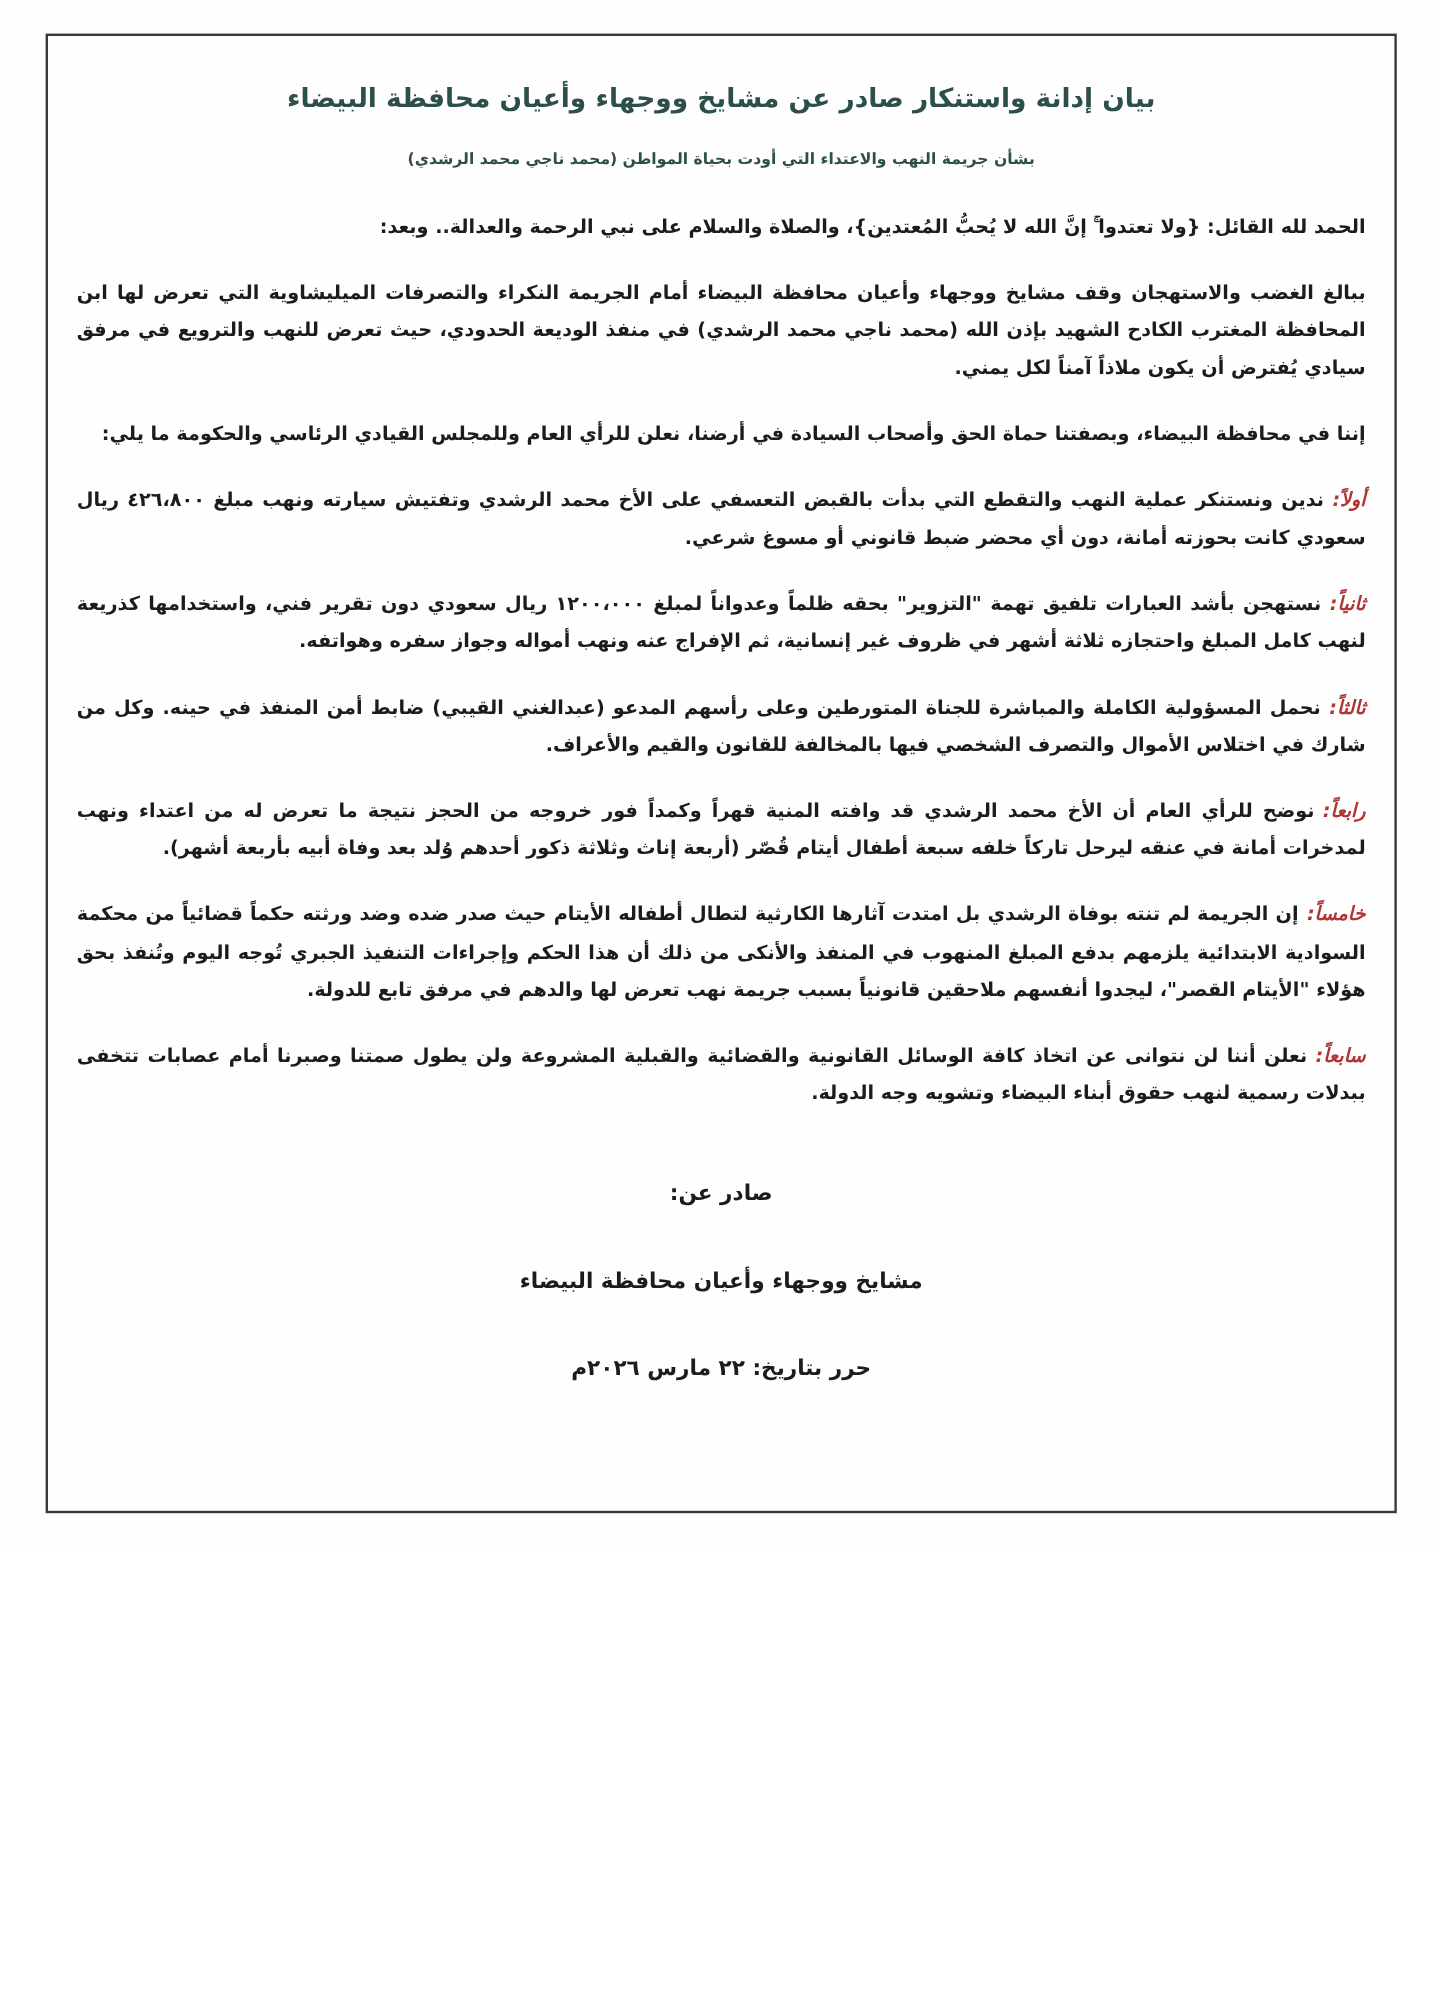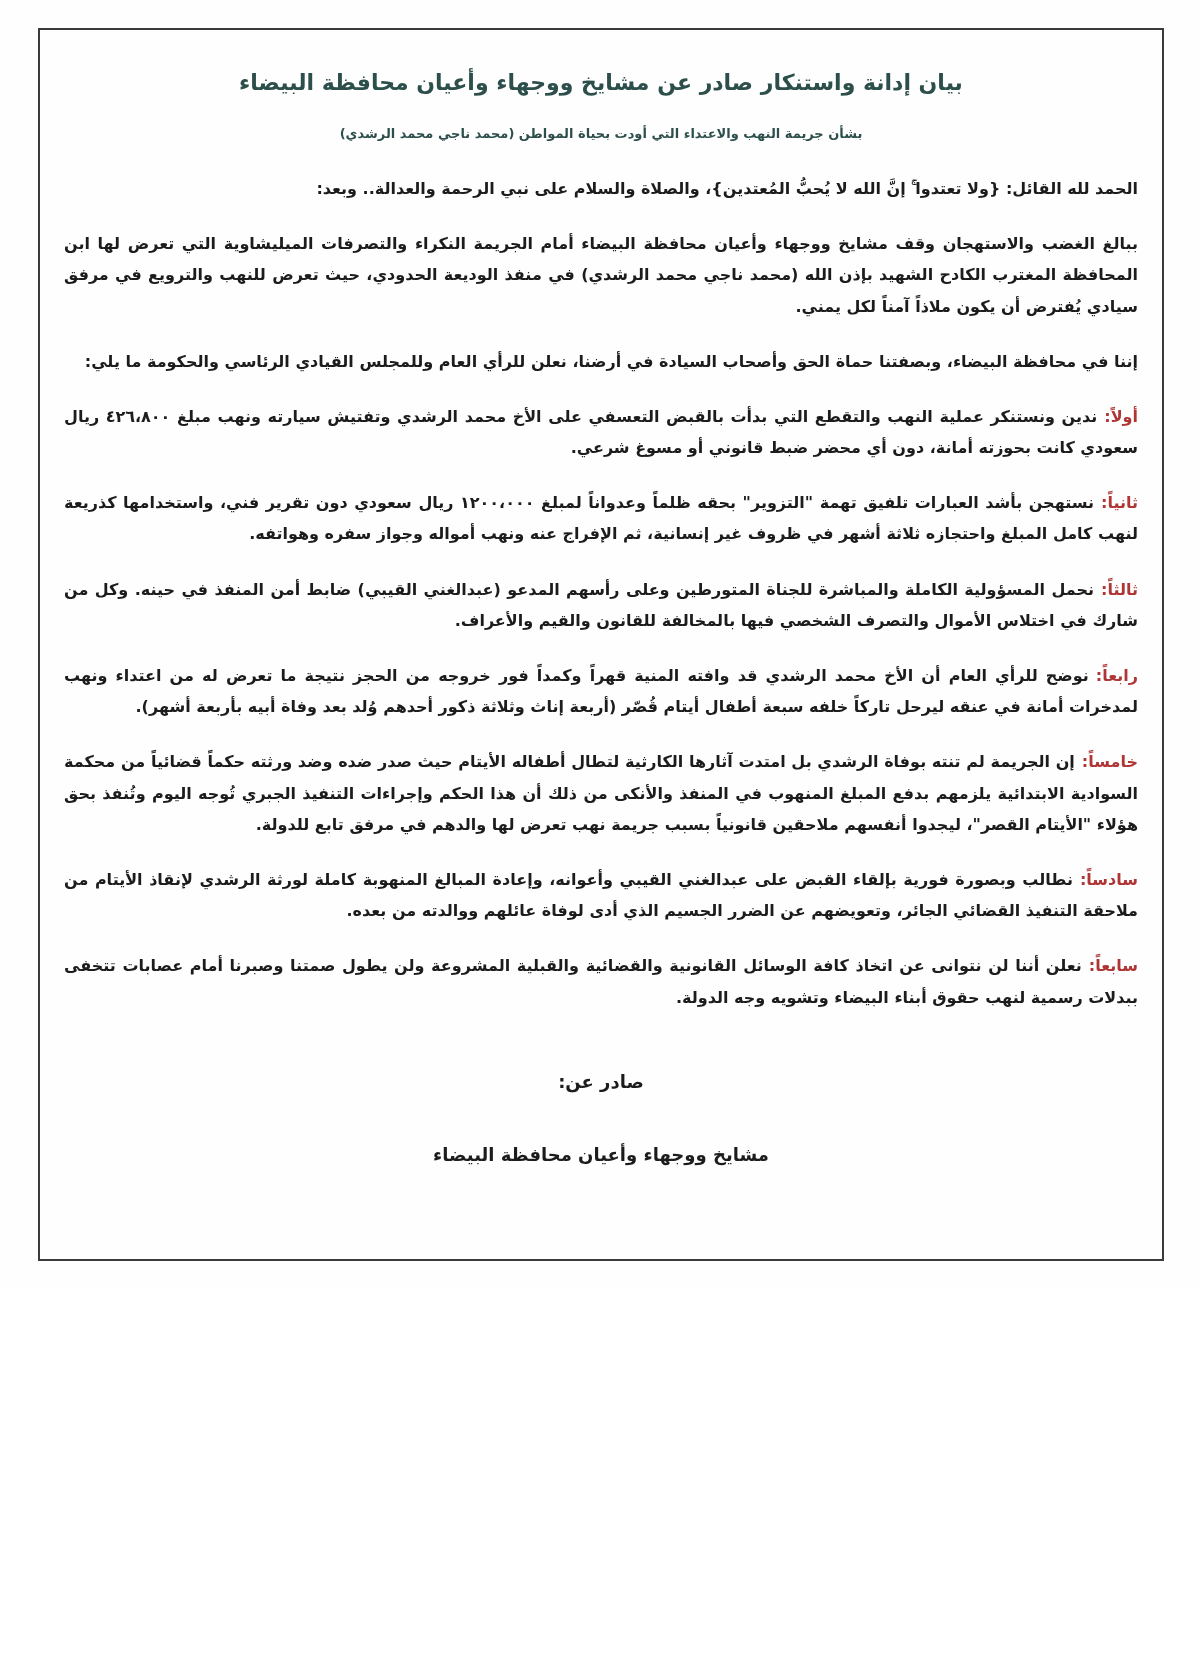--- a/index.html
+++ b/index.html
@@ -57,6 +57,7 @@
   .item .label {
     color: #b03636;
     margin-left: 7px;
+    font-style: italic;
   }
   .footer-line {
     text-align: center;

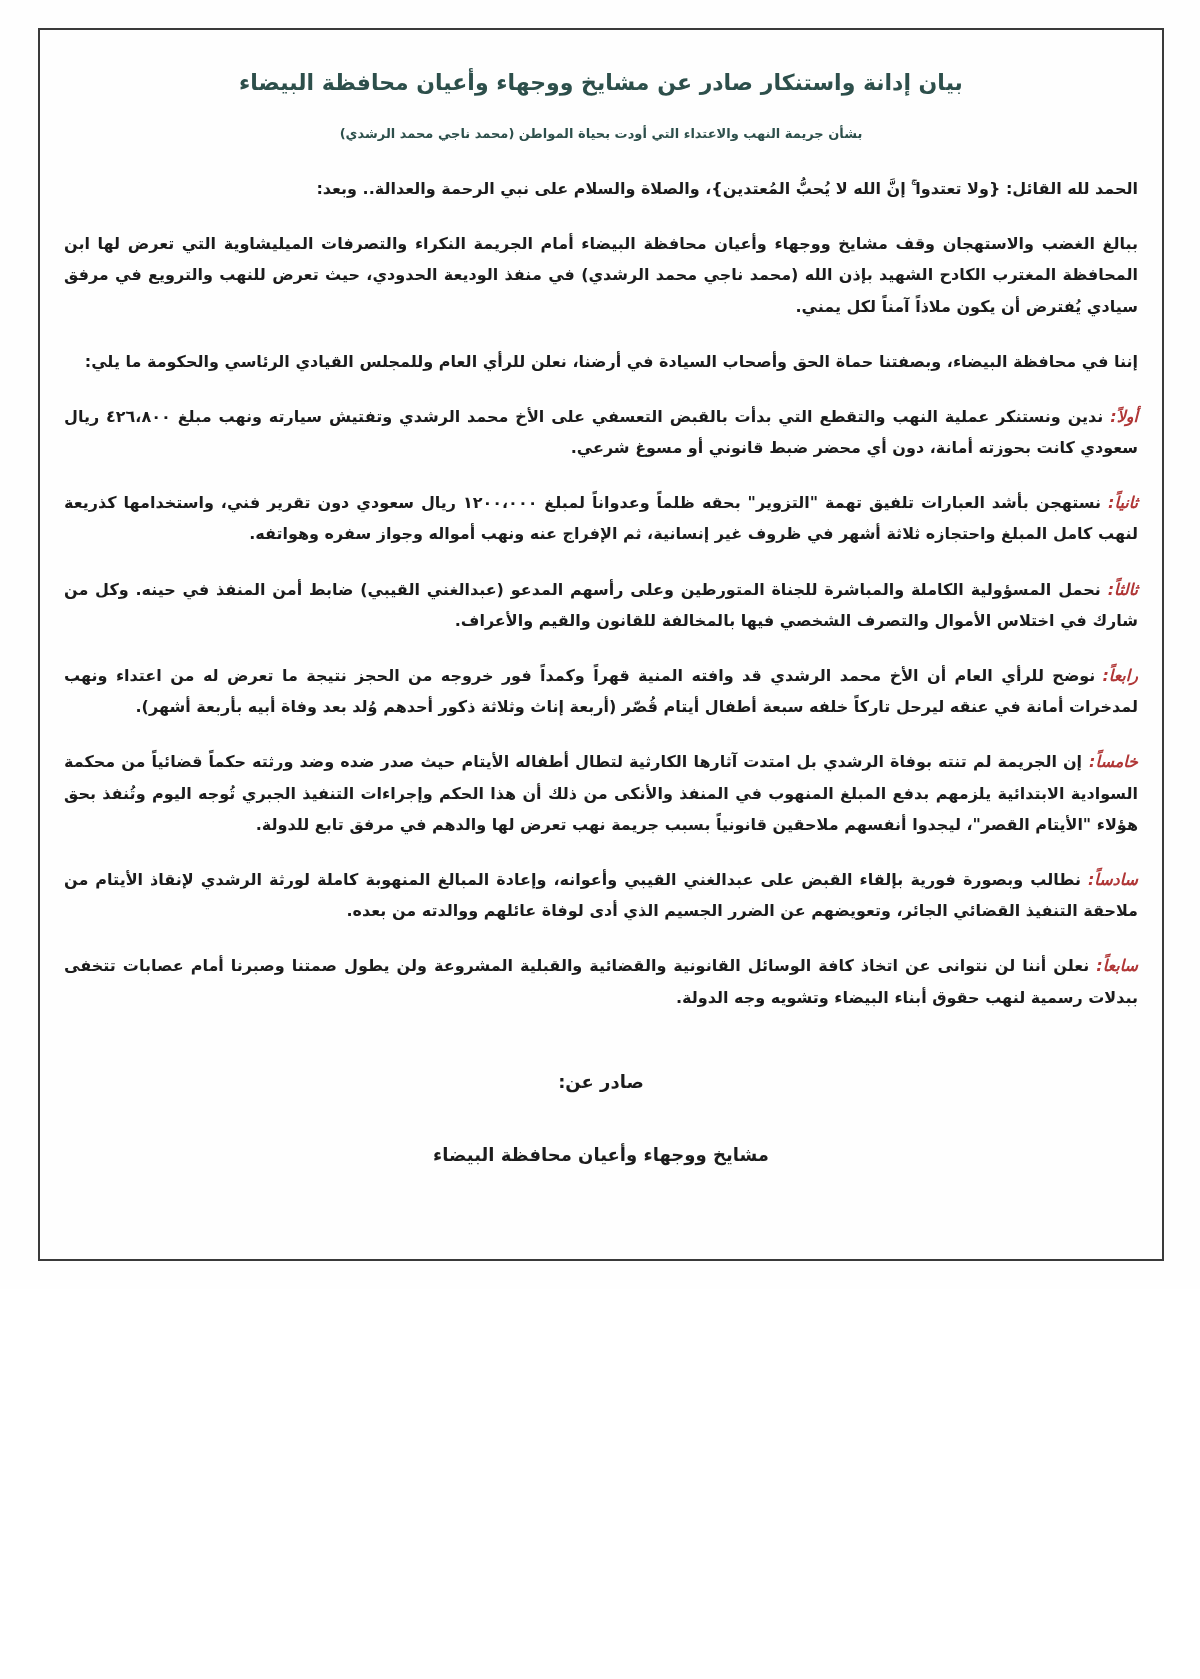--- a/index.html
+++ b/index.html
@@ -105,9 +105,6 @@
       <span class="label">خامساً:</span><span>إن الجريمة لم تنته بوفاة الرشدي بل امتدت آثارها الكارثية لتطال أطفاله الأيتام حيث صدر ضده وضد ورثته حكماً قضائياً من محكمة السوادية الابتدائية يلزمهم بدفع المبلغ المنهوب في المنفذ والأنكى من ذلك أن هذا الحكم وإجراءات التنفيذ الجبري تُوجه اليوم وتُنفذ بحق هؤلاء "الأيتام القصر"، ليجدوا أنفسهم ملاحقين قانونياً بسبب جريمة نهب تعرض لها والدهم في مرفق تابع للدولة.</span>
     </p>
 
-    <p class="body-text item">
-      <span class="label">سادساً:</span><span>نطالب وبصورة فورية بإلقاء القبض على عبدالغني القيبي وأعوانه، وإعادة المبالغ المنهوبة كاملة لورثة الرشدي لإنقاذ الأيتام من ملاحقة التنفيذ القضائي الجائر، وتعويضهم عن الضرر الجسيم الذي أدى لوفاة عائلهم ووالدته من بعده.</span>
-    </p>
 
     <p class="body-text item">
       <span class="label">سابعاً:</span><span>نعلن أننا لن نتوانى عن اتخاذ كافة الوسائل القانونية والقضائية والقبلية المشروعة ولن يطول صمتنا وصبرنا أمام عصابات تتخفى ببدلات رسمية لنهب حقوق أبناء البيضاء وتشويه وجه الدولة.</span>

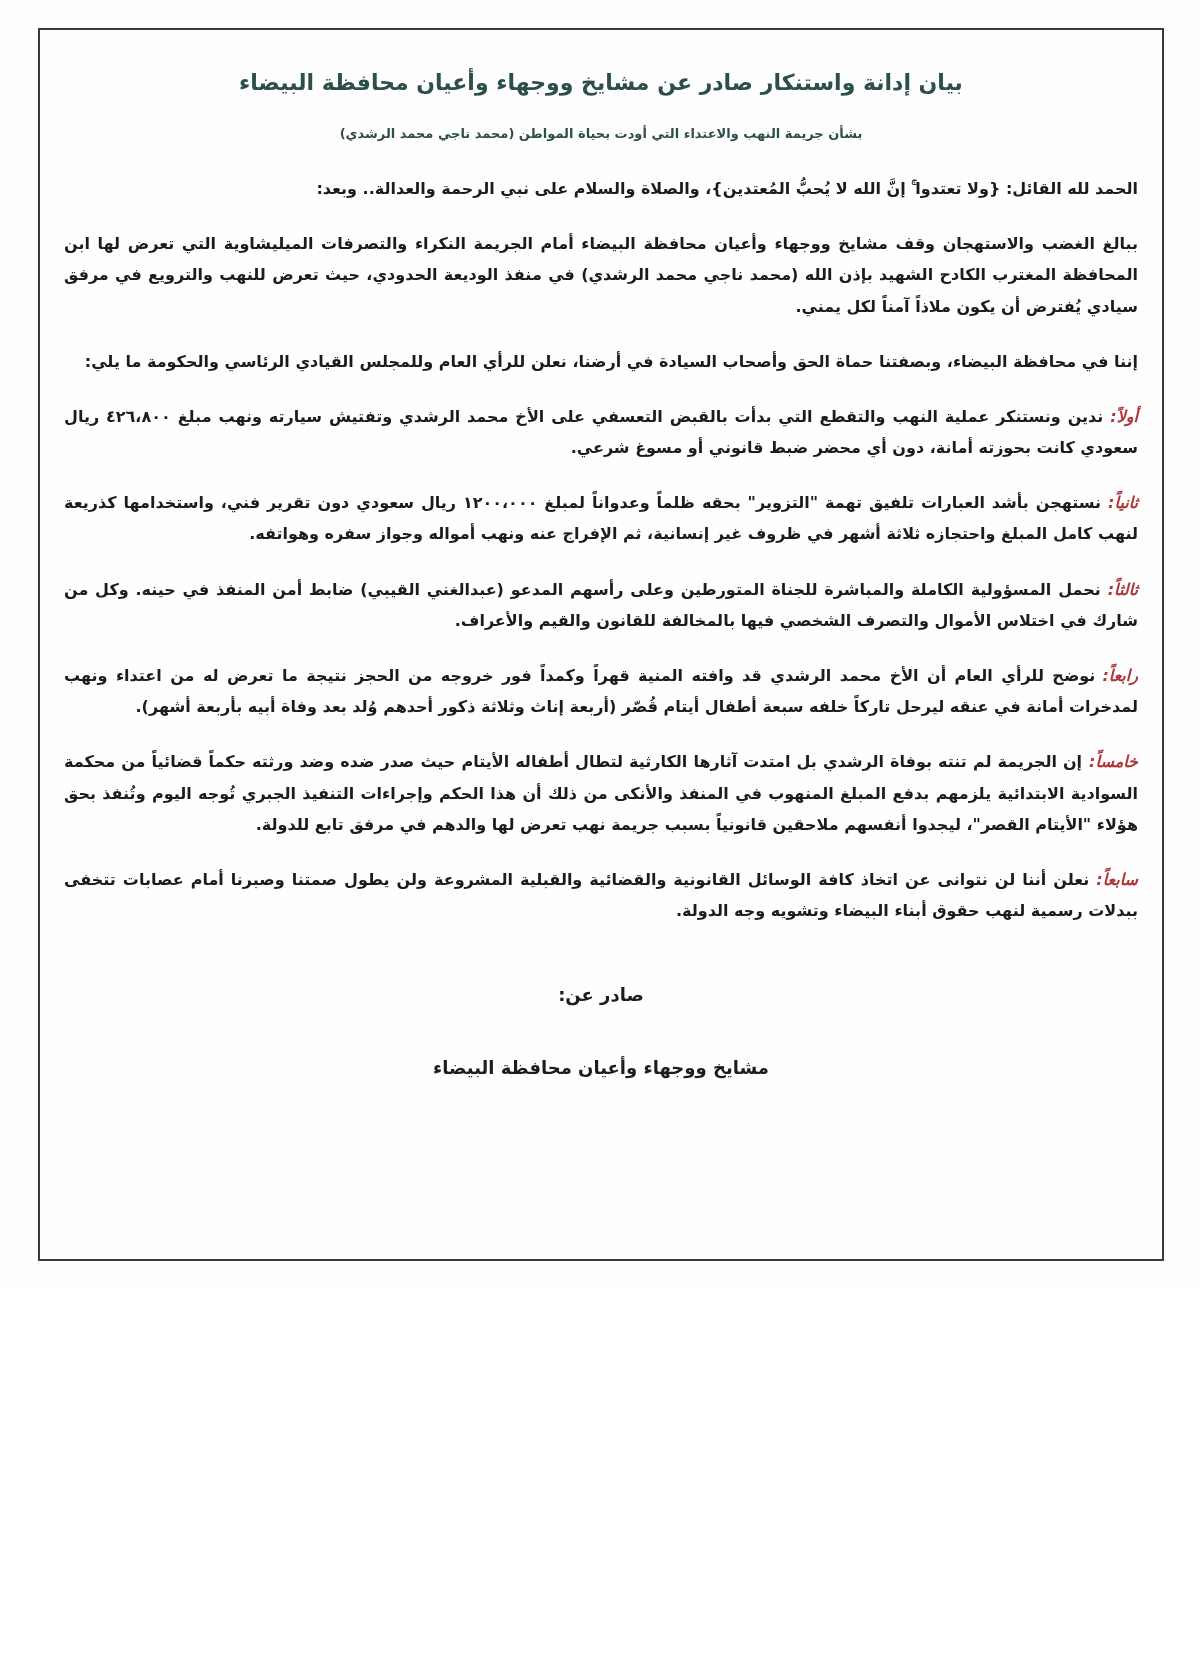--- a/index.html
+++ b/index.html
@@ -113,6 +113,7 @@
     <div class="footer-block">
       <p class="footer-line">صادر عن:</p>
       <p class="footer-line">مشايخ ووجهاء وأعيان محافظة البيضاء</p>
+      <p class="footer-line">حرر بتاريخ: ٢٢ مارس ٢٠٢٦م</p>
     </div>
 
   </div>

